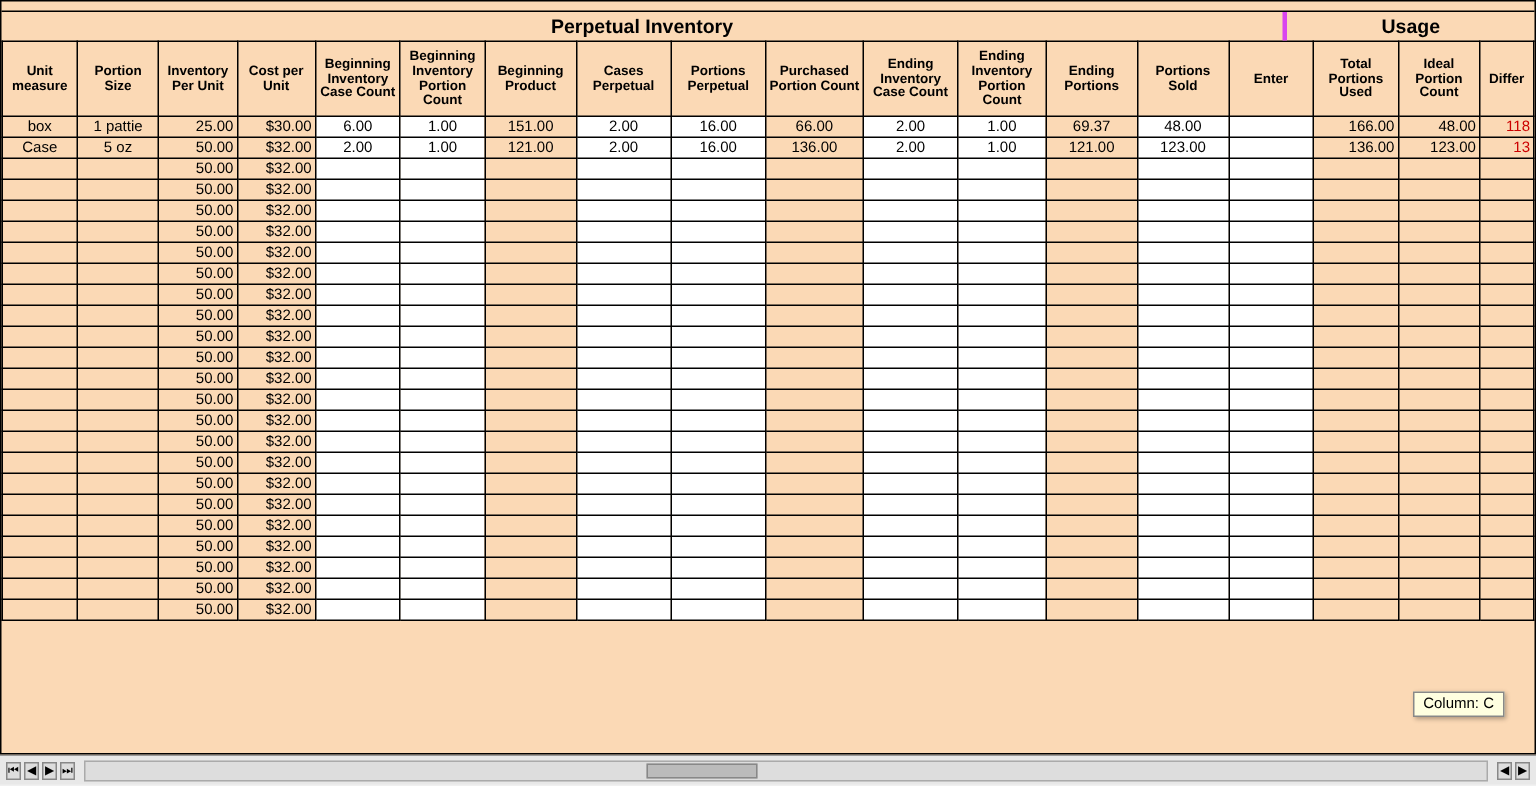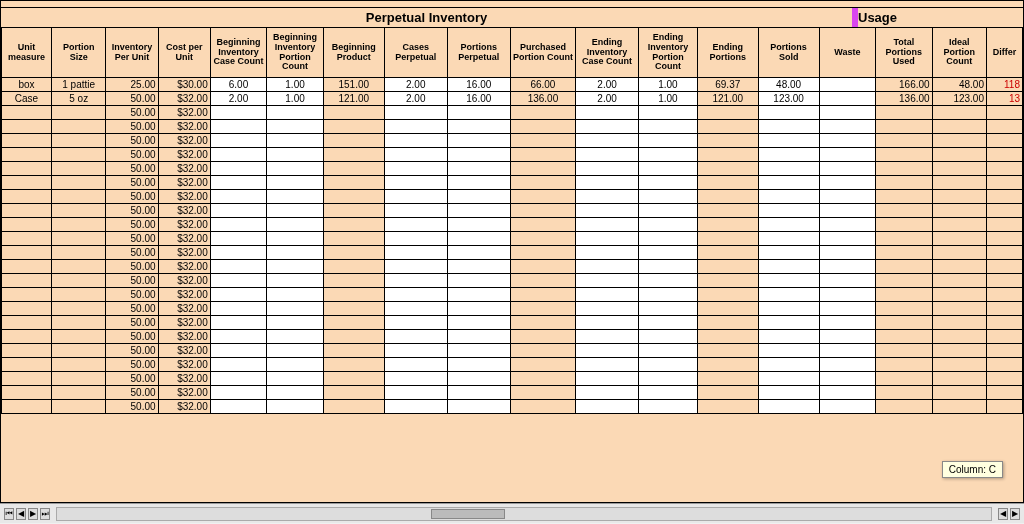--- a/index.html
+++ b/index.html
@@ -154,7 +154,7 @@
   <div style="height:6px"></div>
 
   <div class="section-title-row">
-    <div style="width:857px;text-align:center;font-weight:bold;font-size:13px;padding:2px 0;border-right:6px solid #d946ef">Perpetual Inventory</div>
+    <div style="width:857px;text-align:center;font-weight:bold;font-size:13px;padding:2px 0;border-right:3px solid #d946ef">Perpetual Inventory</div>
     <div style="flex:1;font-weight:bold;font-size:13px;padding:2px 0">Usage</div>
   </div>
 

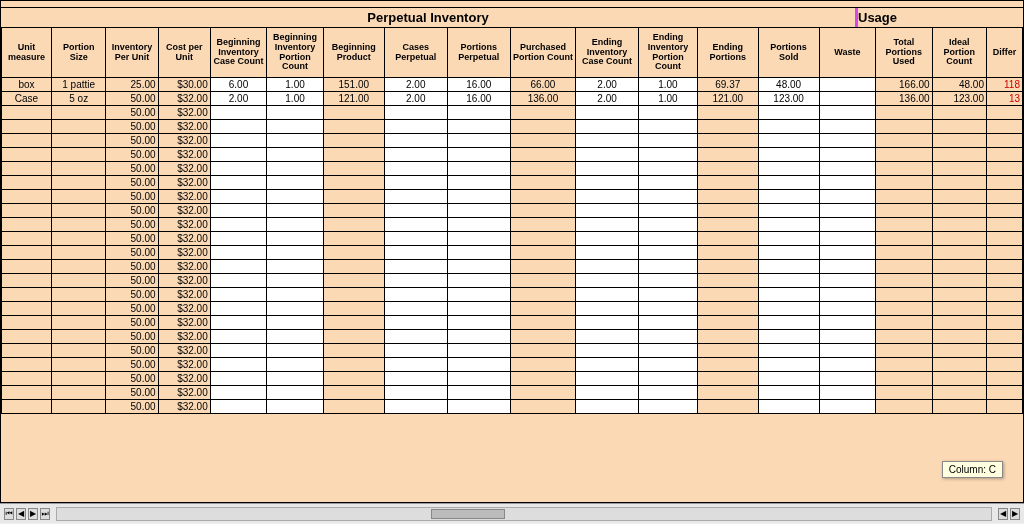--- a/index.html
+++ b/index.html
@@ -155,7 +155,7 @@
 
   <div class="section-title-row">
     <div style="width:857px;text-align:center;font-weight:bold;font-size:13px;padding:2px 0;border-right:3px solid #d946ef">Perpetual Inventory</div>
-    <div style="flex:1;font-weight:bold;font-size:13px;padding:2px 0">Usage</div>
+    <div style="flex:1;text-align:center;font-weight:bold;font-size:13px;padding:2px 0">Usage</div>
   </div>
 
   <table>

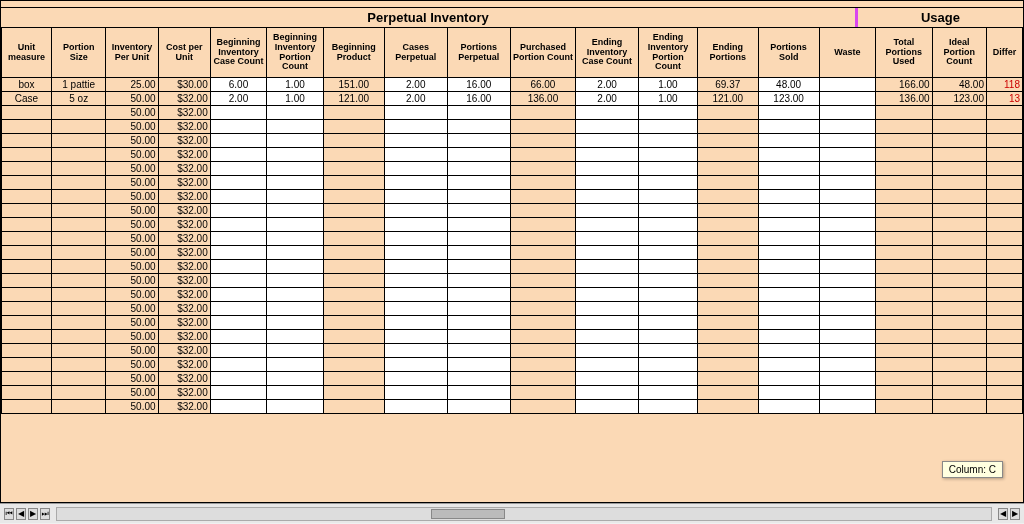--- a/index.html
+++ b/index.html
@@ -195,7 +195,7 @@
           <th>Ending Inventory Portion Count</th>
           <th>Ending Portions</th>
           <th>Portions Sold</th>
-          <th>Waste</th>
+          <th>Enter</th>
           <th>Total Portions Used</th>
           <th>Ideal Portion Count</th>
           <th>Differ</th>

